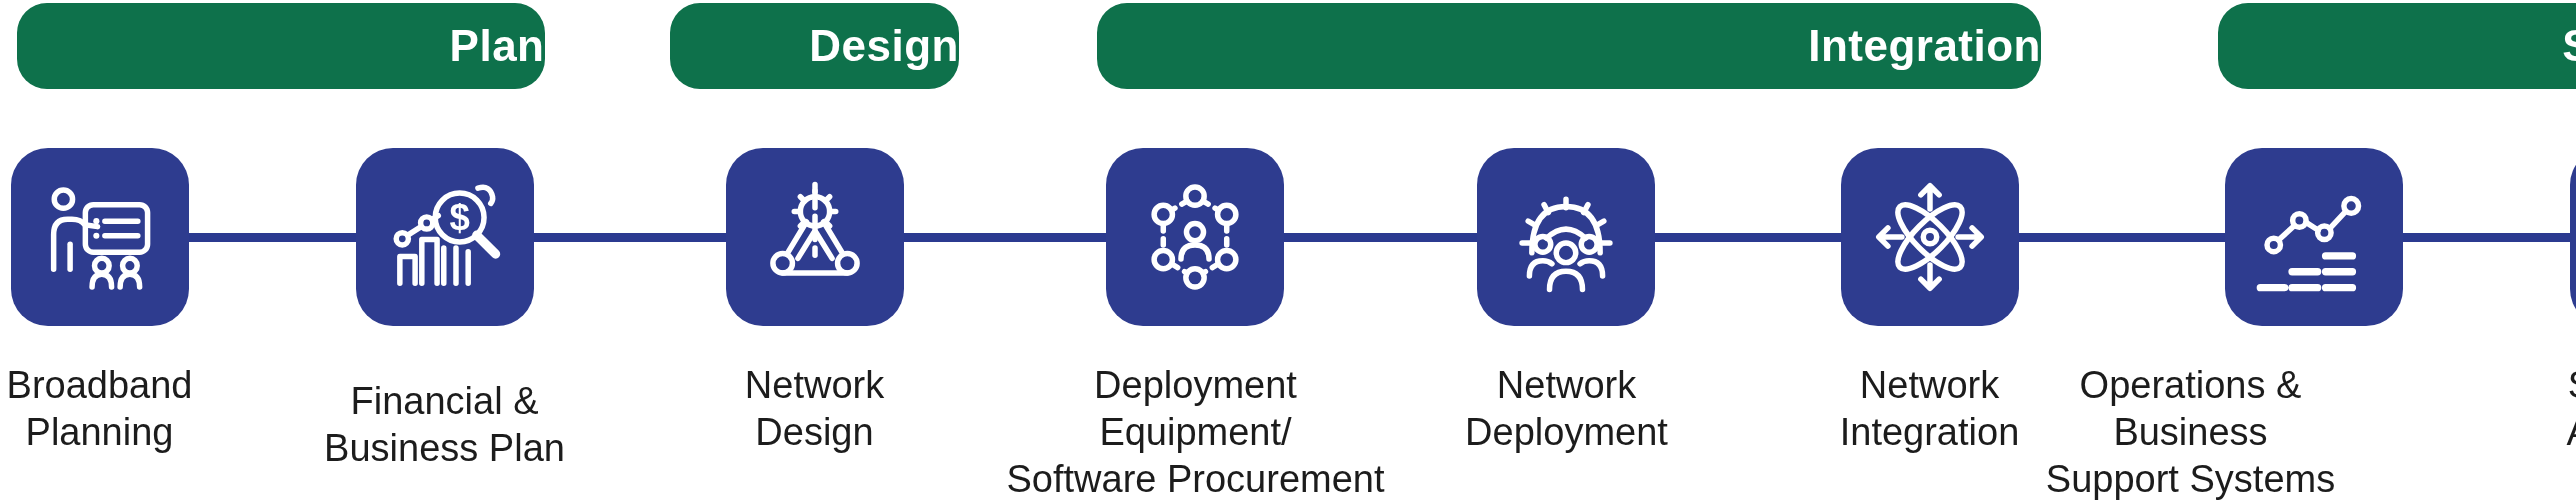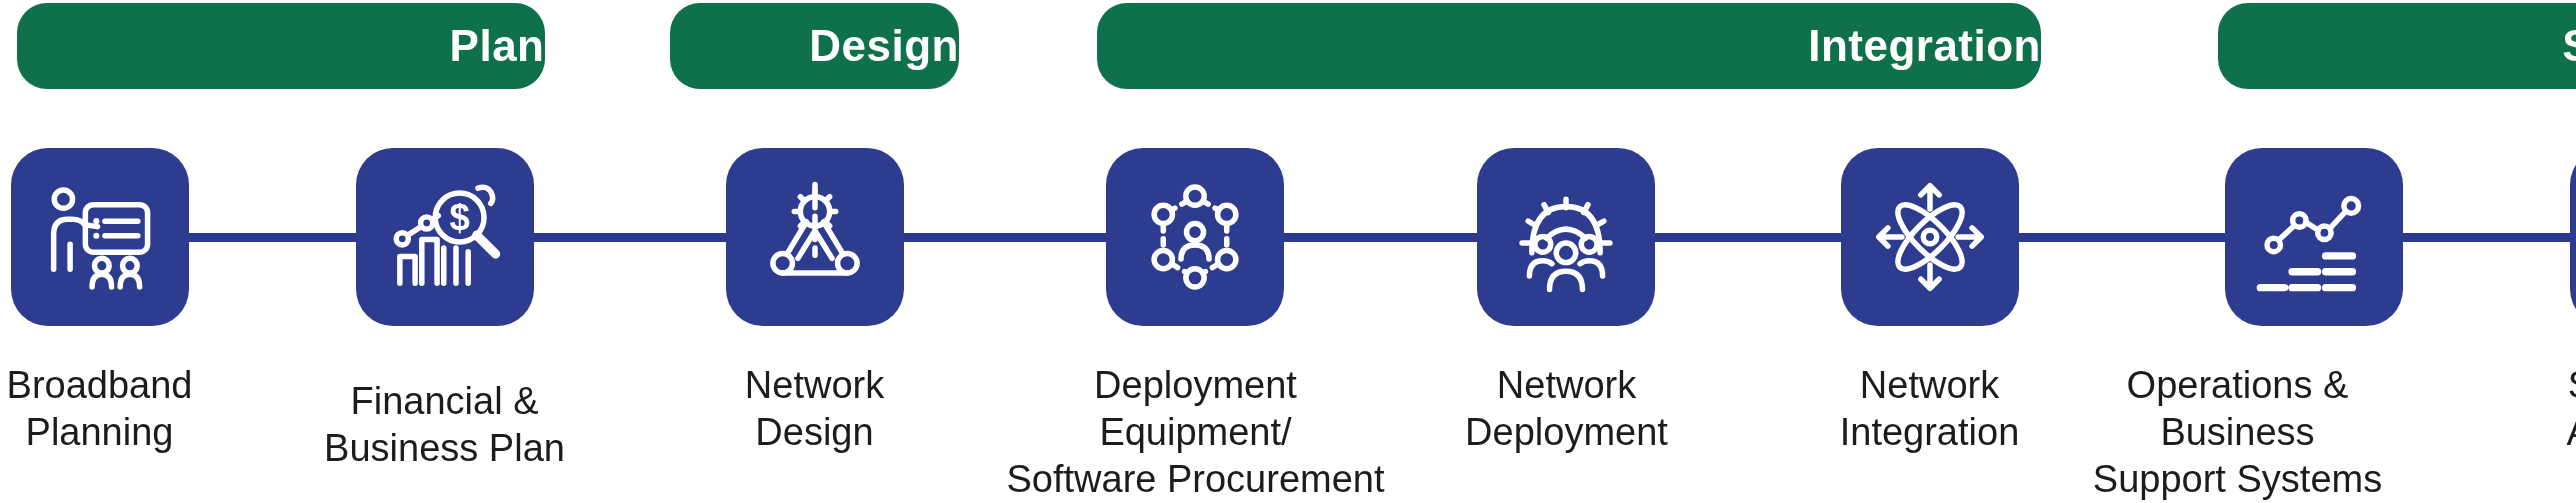--- a/index.html
+++ b/index.html
@@ -167,7 +167,7 @@
     <path class="dash12" d="M12 183 h40 M64 183 h42 M119 183 h44"></path>
   </svg>
       </div>
-    <div class="step-label" style="left: 1980px;">Operations &amp;
+    <div class="step-label" style="left: 1933px;">Operations &amp;
 Business
 Support Systems</div>
   </div>

